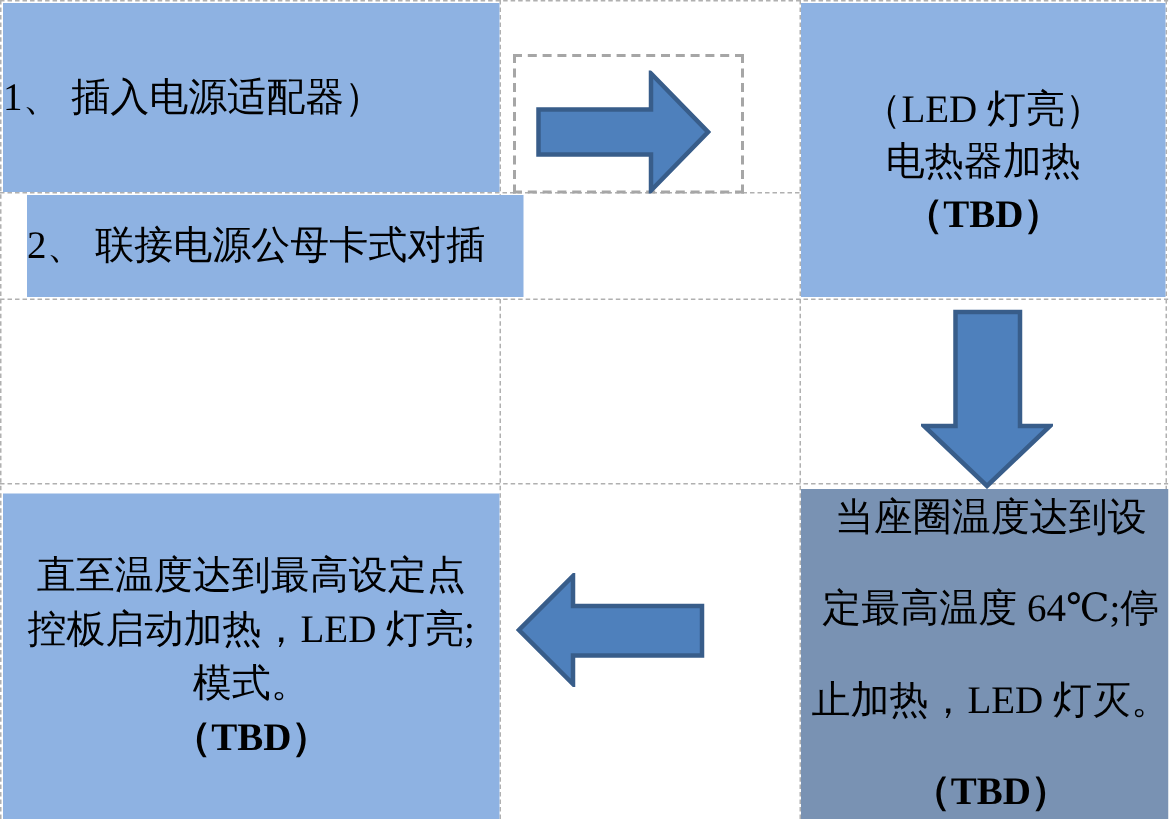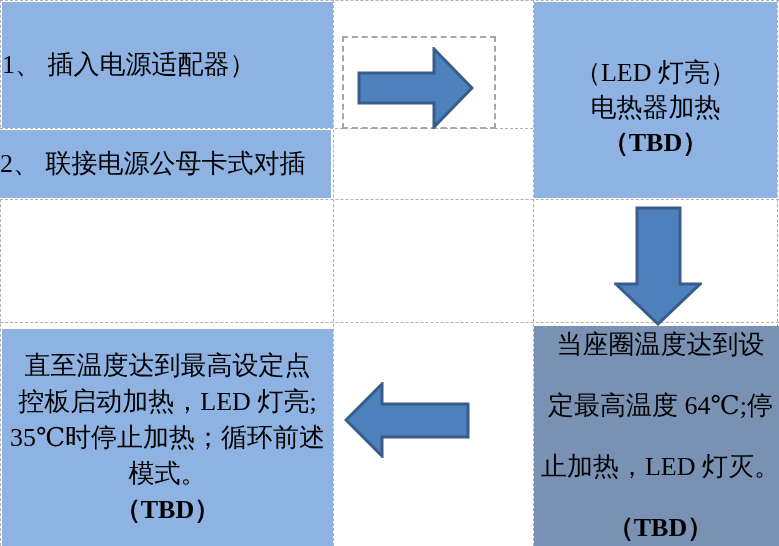--- a/index.html
+++ b/index.html
@@ -20,7 +20,7 @@
   .shape{position:absolute;}
   #cell-step1{left:2px;top:2px;width:331px;height:126px;}
   #cell-step1 .ln{line-height:34px;}
-  #cell-step2{left:0;top:130px;width:331px;height:68px;}
+  #cell-step2{left:18px;top:130px;width:331px;height:68px;}
   #cell-step2 .ln{line-height:34px;}
   #cell-heater{left:534px;top:2px;width:243px;height:196px;padding-top:14px;box-sizing:border-box;}
   #cell-heater .ln{line-height:35px;}

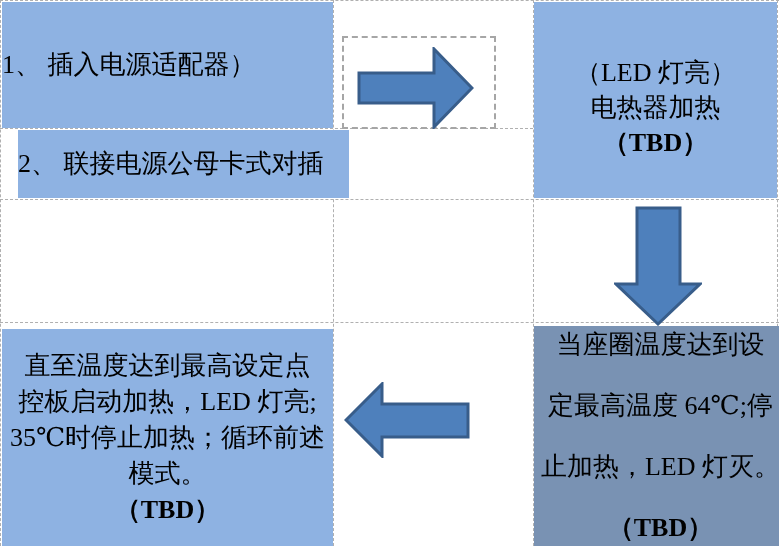--- a/index.html
+++ b/index.html
@@ -81,7 +81,6 @@
   <div class="cell light" id="cell-cycle">
     <div class="ln">直至温度达到最高设定点</div>
     <div class="ln">控板启动加热，LED 灯亮;</div>
-    <div class="ln">35℃时停止加热；循环前述</div>
     <div class="ln">模式。</div>
     <div class="ln tbd">（TBD）</div>
   </div>

